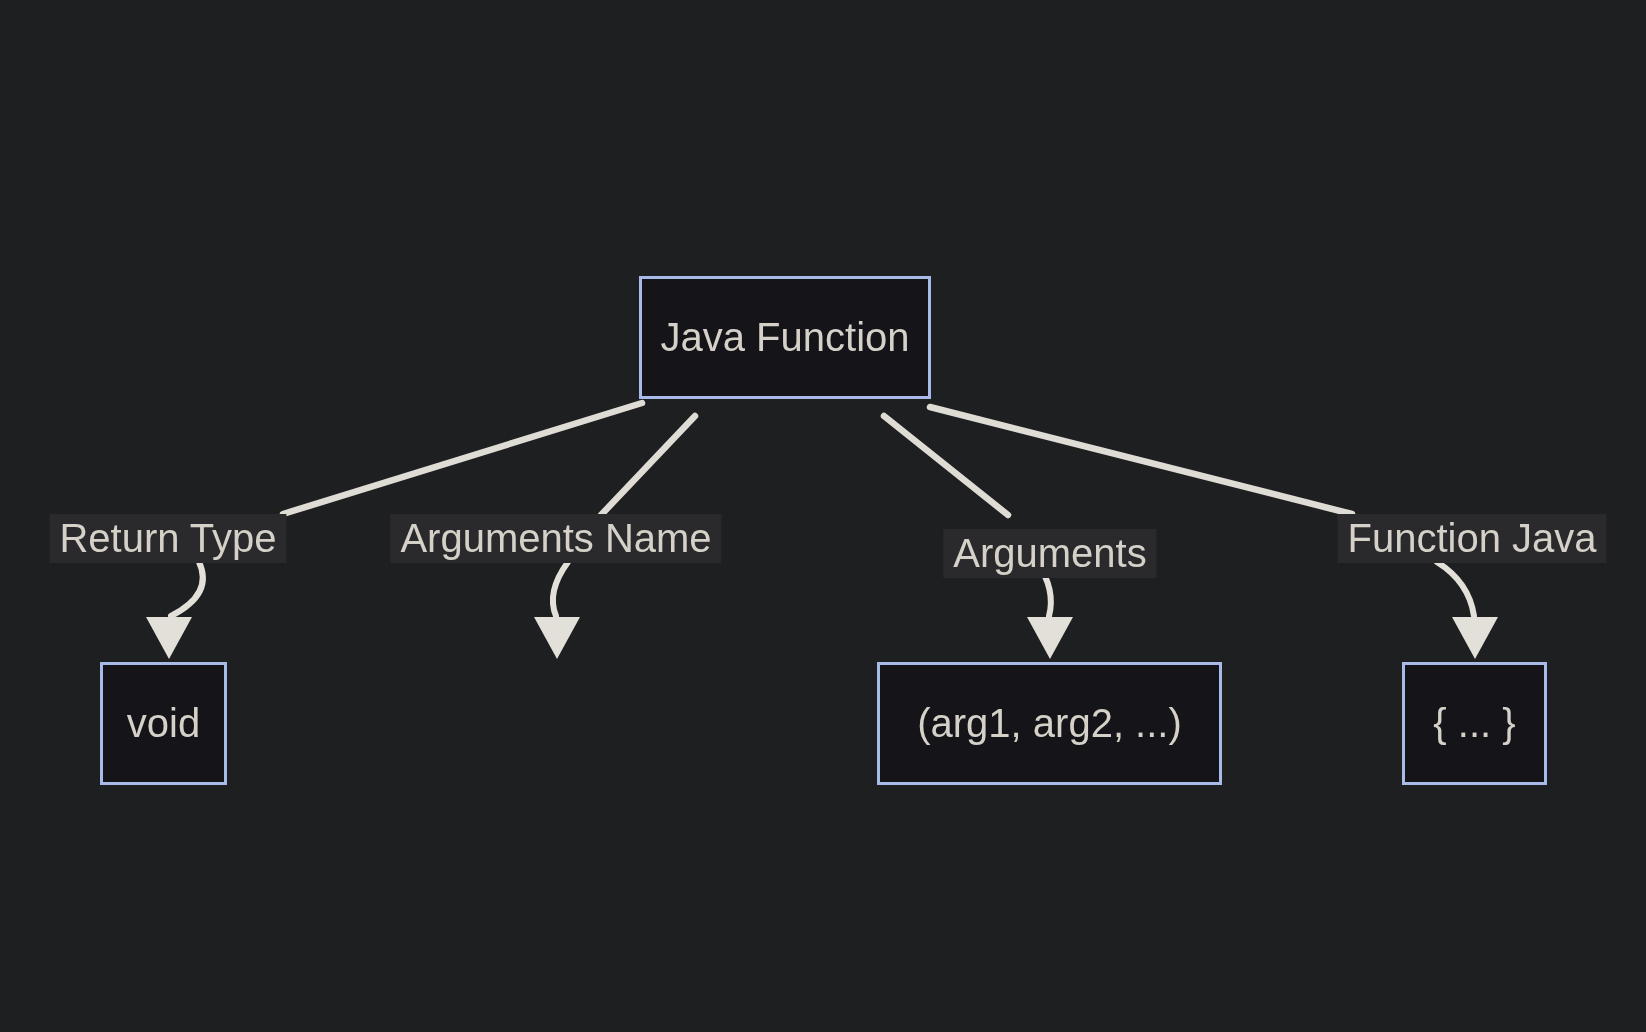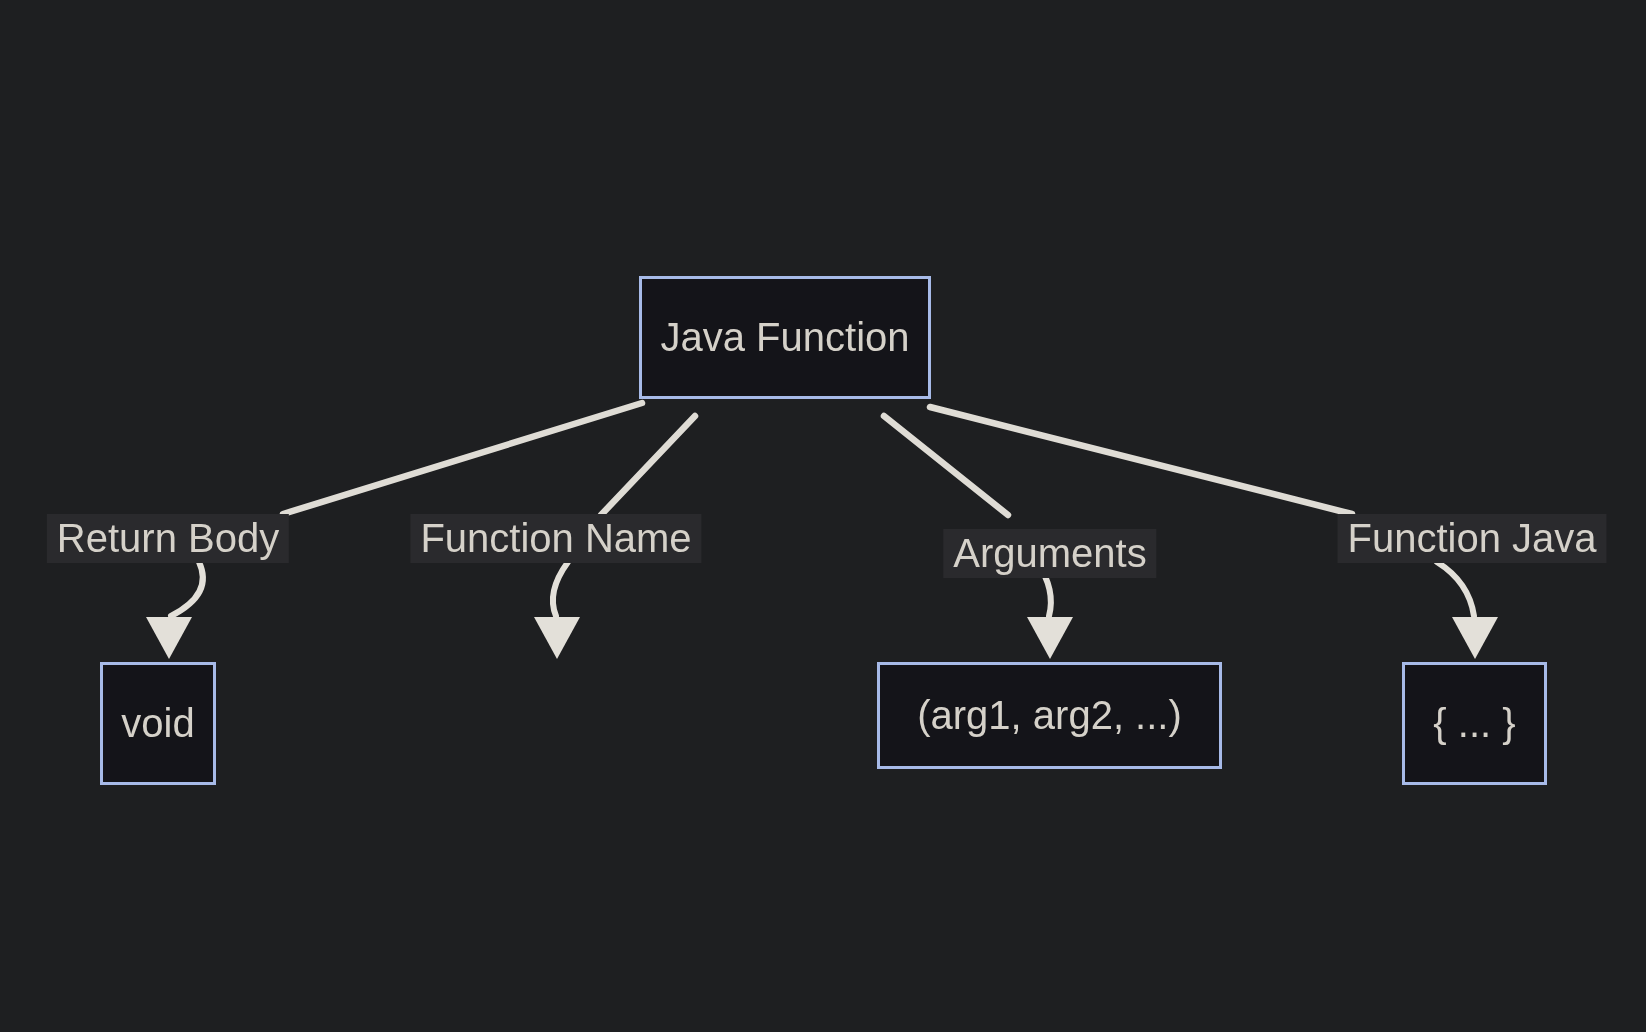--- a/index.html
+++ b/index.html
@@ -89,7 +89,7 @@
     </g>
   </svg>
 
-  <div class="elabel" style="left:168px; top:514px;">Return Body</div>
+  <div class="elabel" style="left:168px; top:514px;">Return Type</div>
   <div class="elabel" style="left:556px; top:514px;">Function Name</div>
   <div class="elabel" style="left:1050px; top:529px;">Arguments</div>
   <div class="elabel" style="left:1472px; top:514px;">Function Java</div>

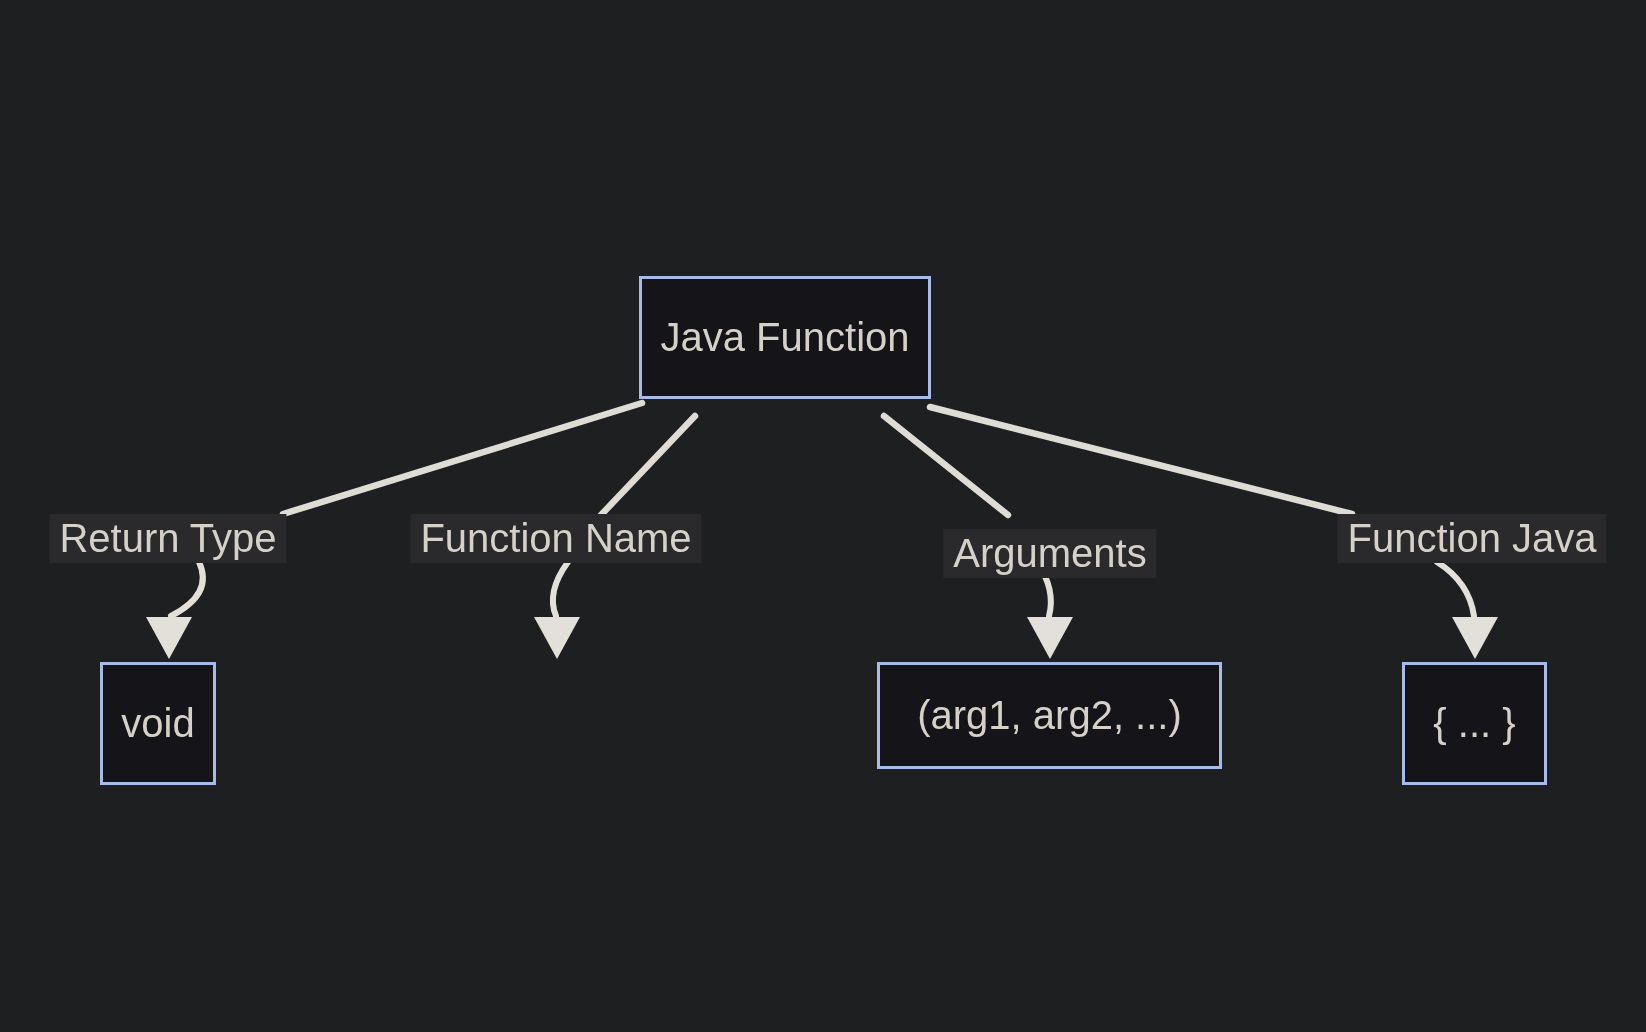--- a/index.html
+++ b/index.html
@@ -90,7 +90,7 @@
   </svg>
 
   <div class="elabel" style="left:168px; top:514px;">Return Type</div>
-  <div class="elabel" style="left:556px; top:514px;">Function Name</div>
+  <div class="elabel" style="left:556px; top:514px;">Arguments Name</div>
   <div class="elabel" style="left:1050px; top:529px;">Arguments</div>
   <div class="elabel" style="left:1472px; top:514px;">Function Java</div>
 

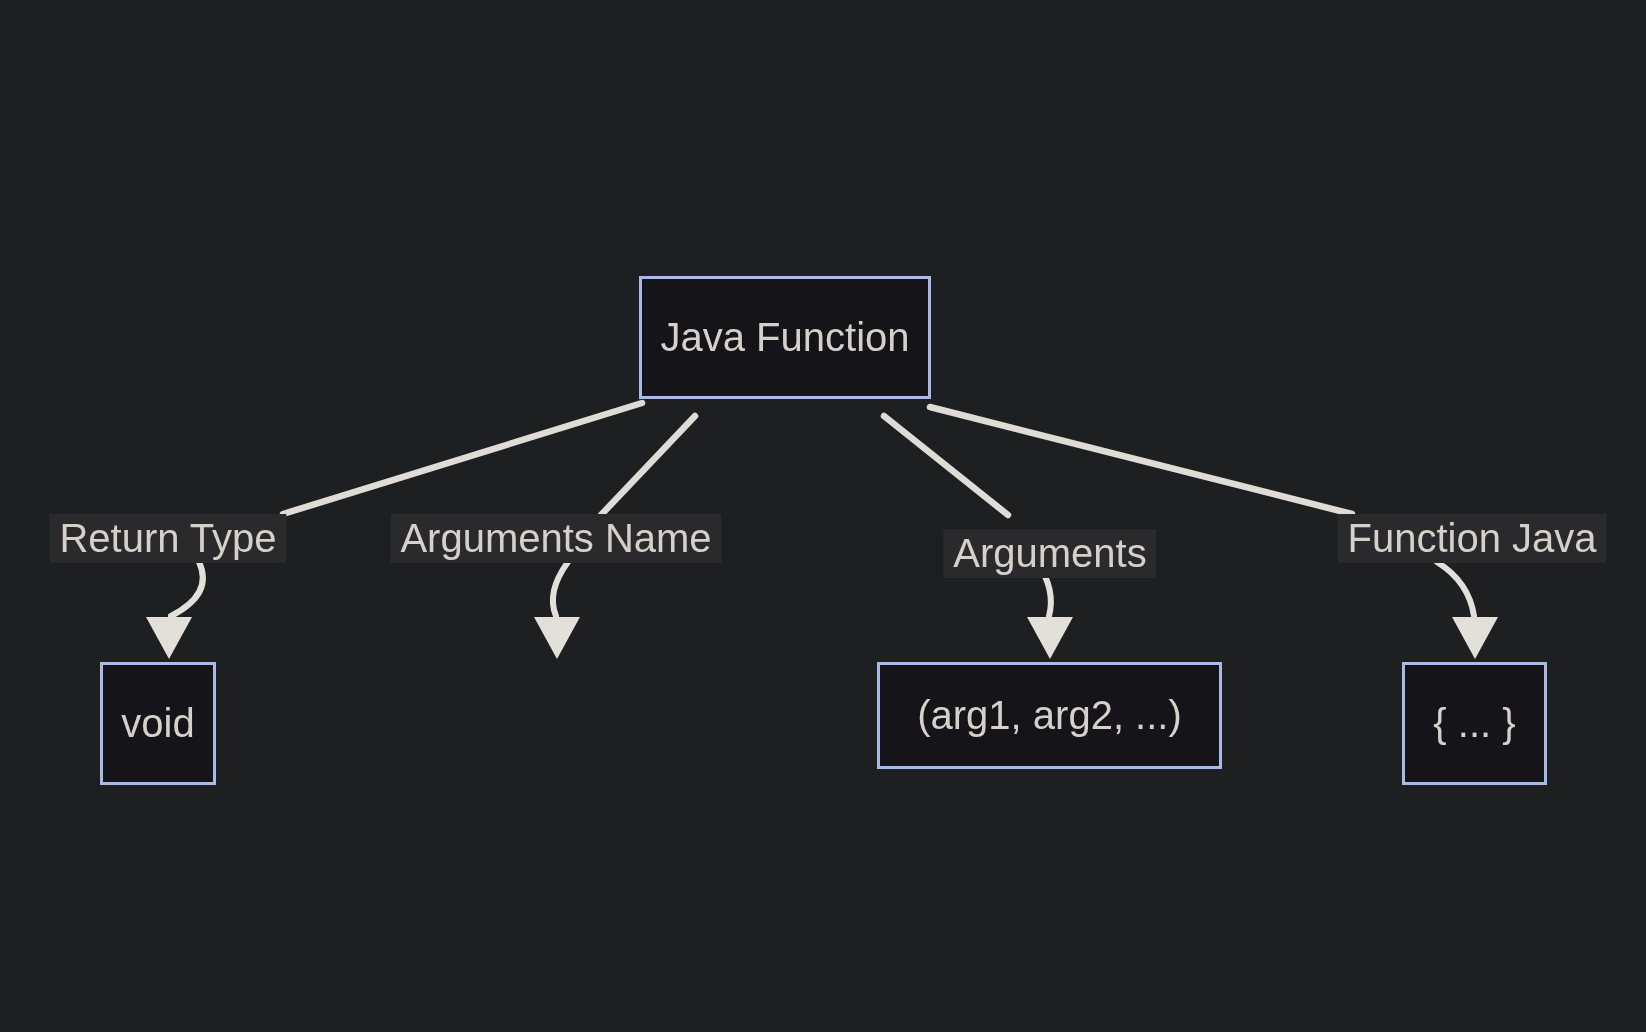--- a/index.html
+++ b/index.html
@@ -96,7 +96,7 @@
 
   <div class="node" style="left:639px; top:276px; width:292px; height:123px;">Java Function</div>
 
-  <div class="node" style="left:100px; top:662px; width:116px; height:123px;">void</div>
+  <div class="node" style="left:100px; top:662px; width:127px; height:123px;">void</div>
 
 
   <div class="node" style="left:877px; top:662px; width:345px; height:107px;">(arg1, arg2, ...)</div>

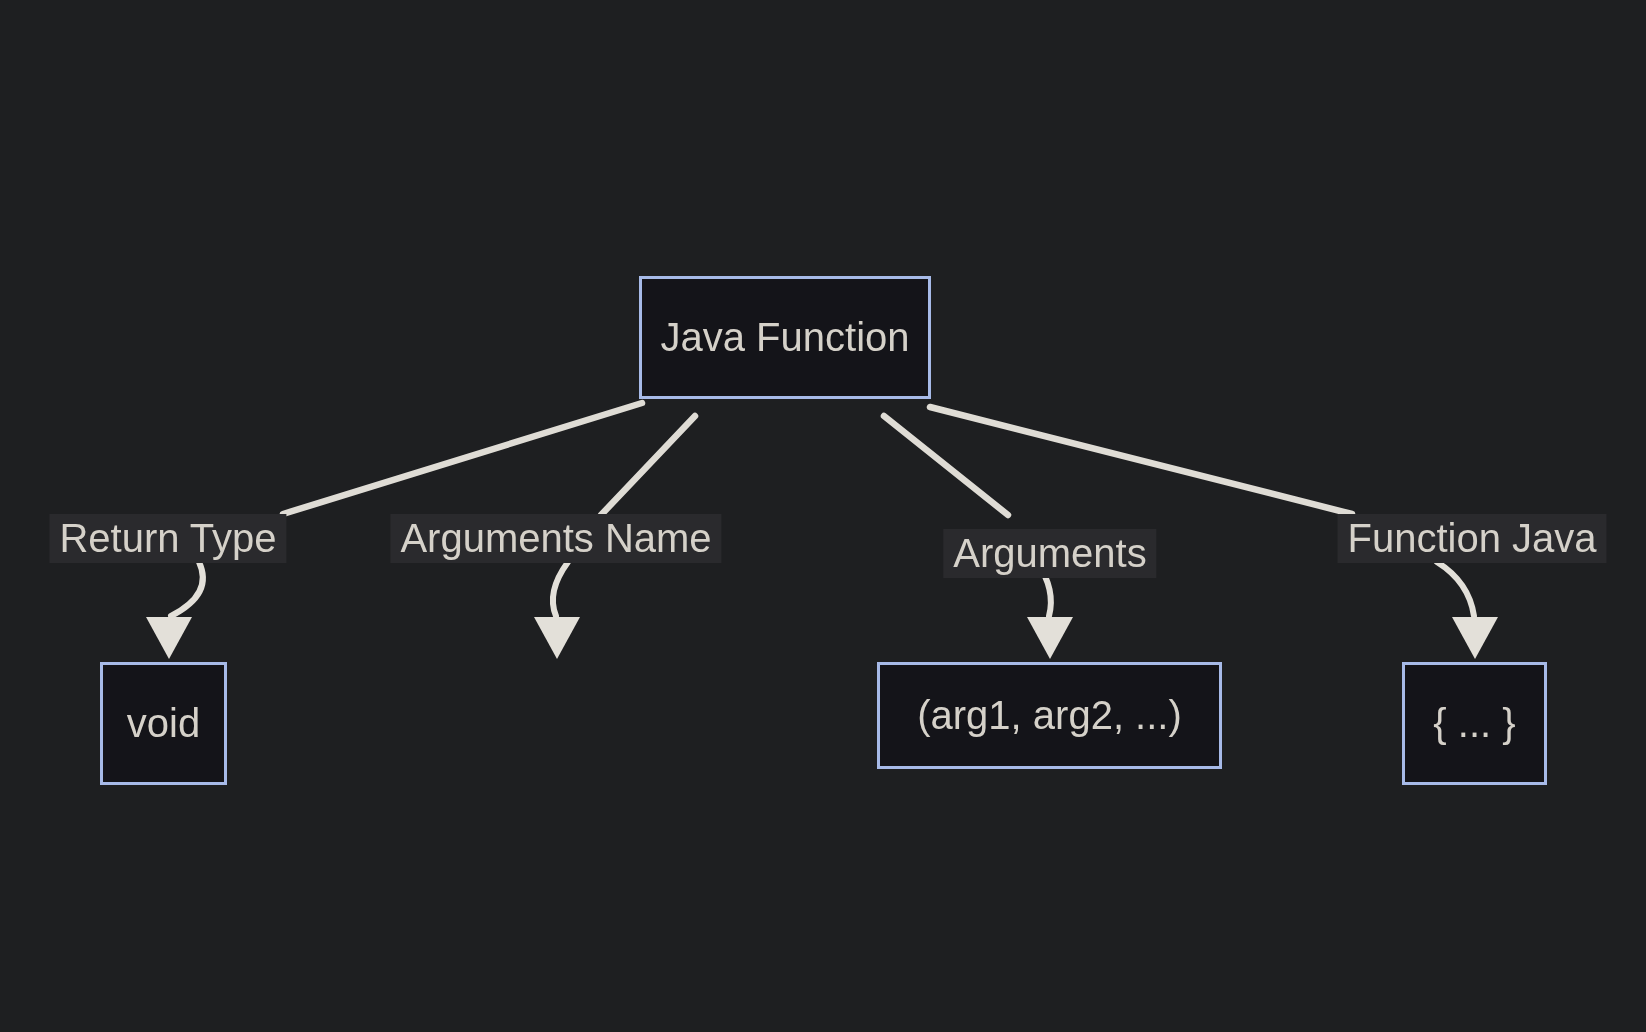--- a/index.html
+++ b/index.html
@@ -99,7 +99,7 @@
   <div class="node" style="left:100px; top:662px; width:127px; height:123px;">void</div>
 
 
-  <div class="node" style="left:877px; top:662px; width:345px; height:107px;">(arg1, arg2, ...)</div>
+  <div class="node" style="left:877px; top:662px; width:345px; height:123px;">(arg1, arg2, ...)</div>
 
   <div class="node" style="left:1402px; top:662px; width:145px; height:123px;">{ ... }</div>
 

